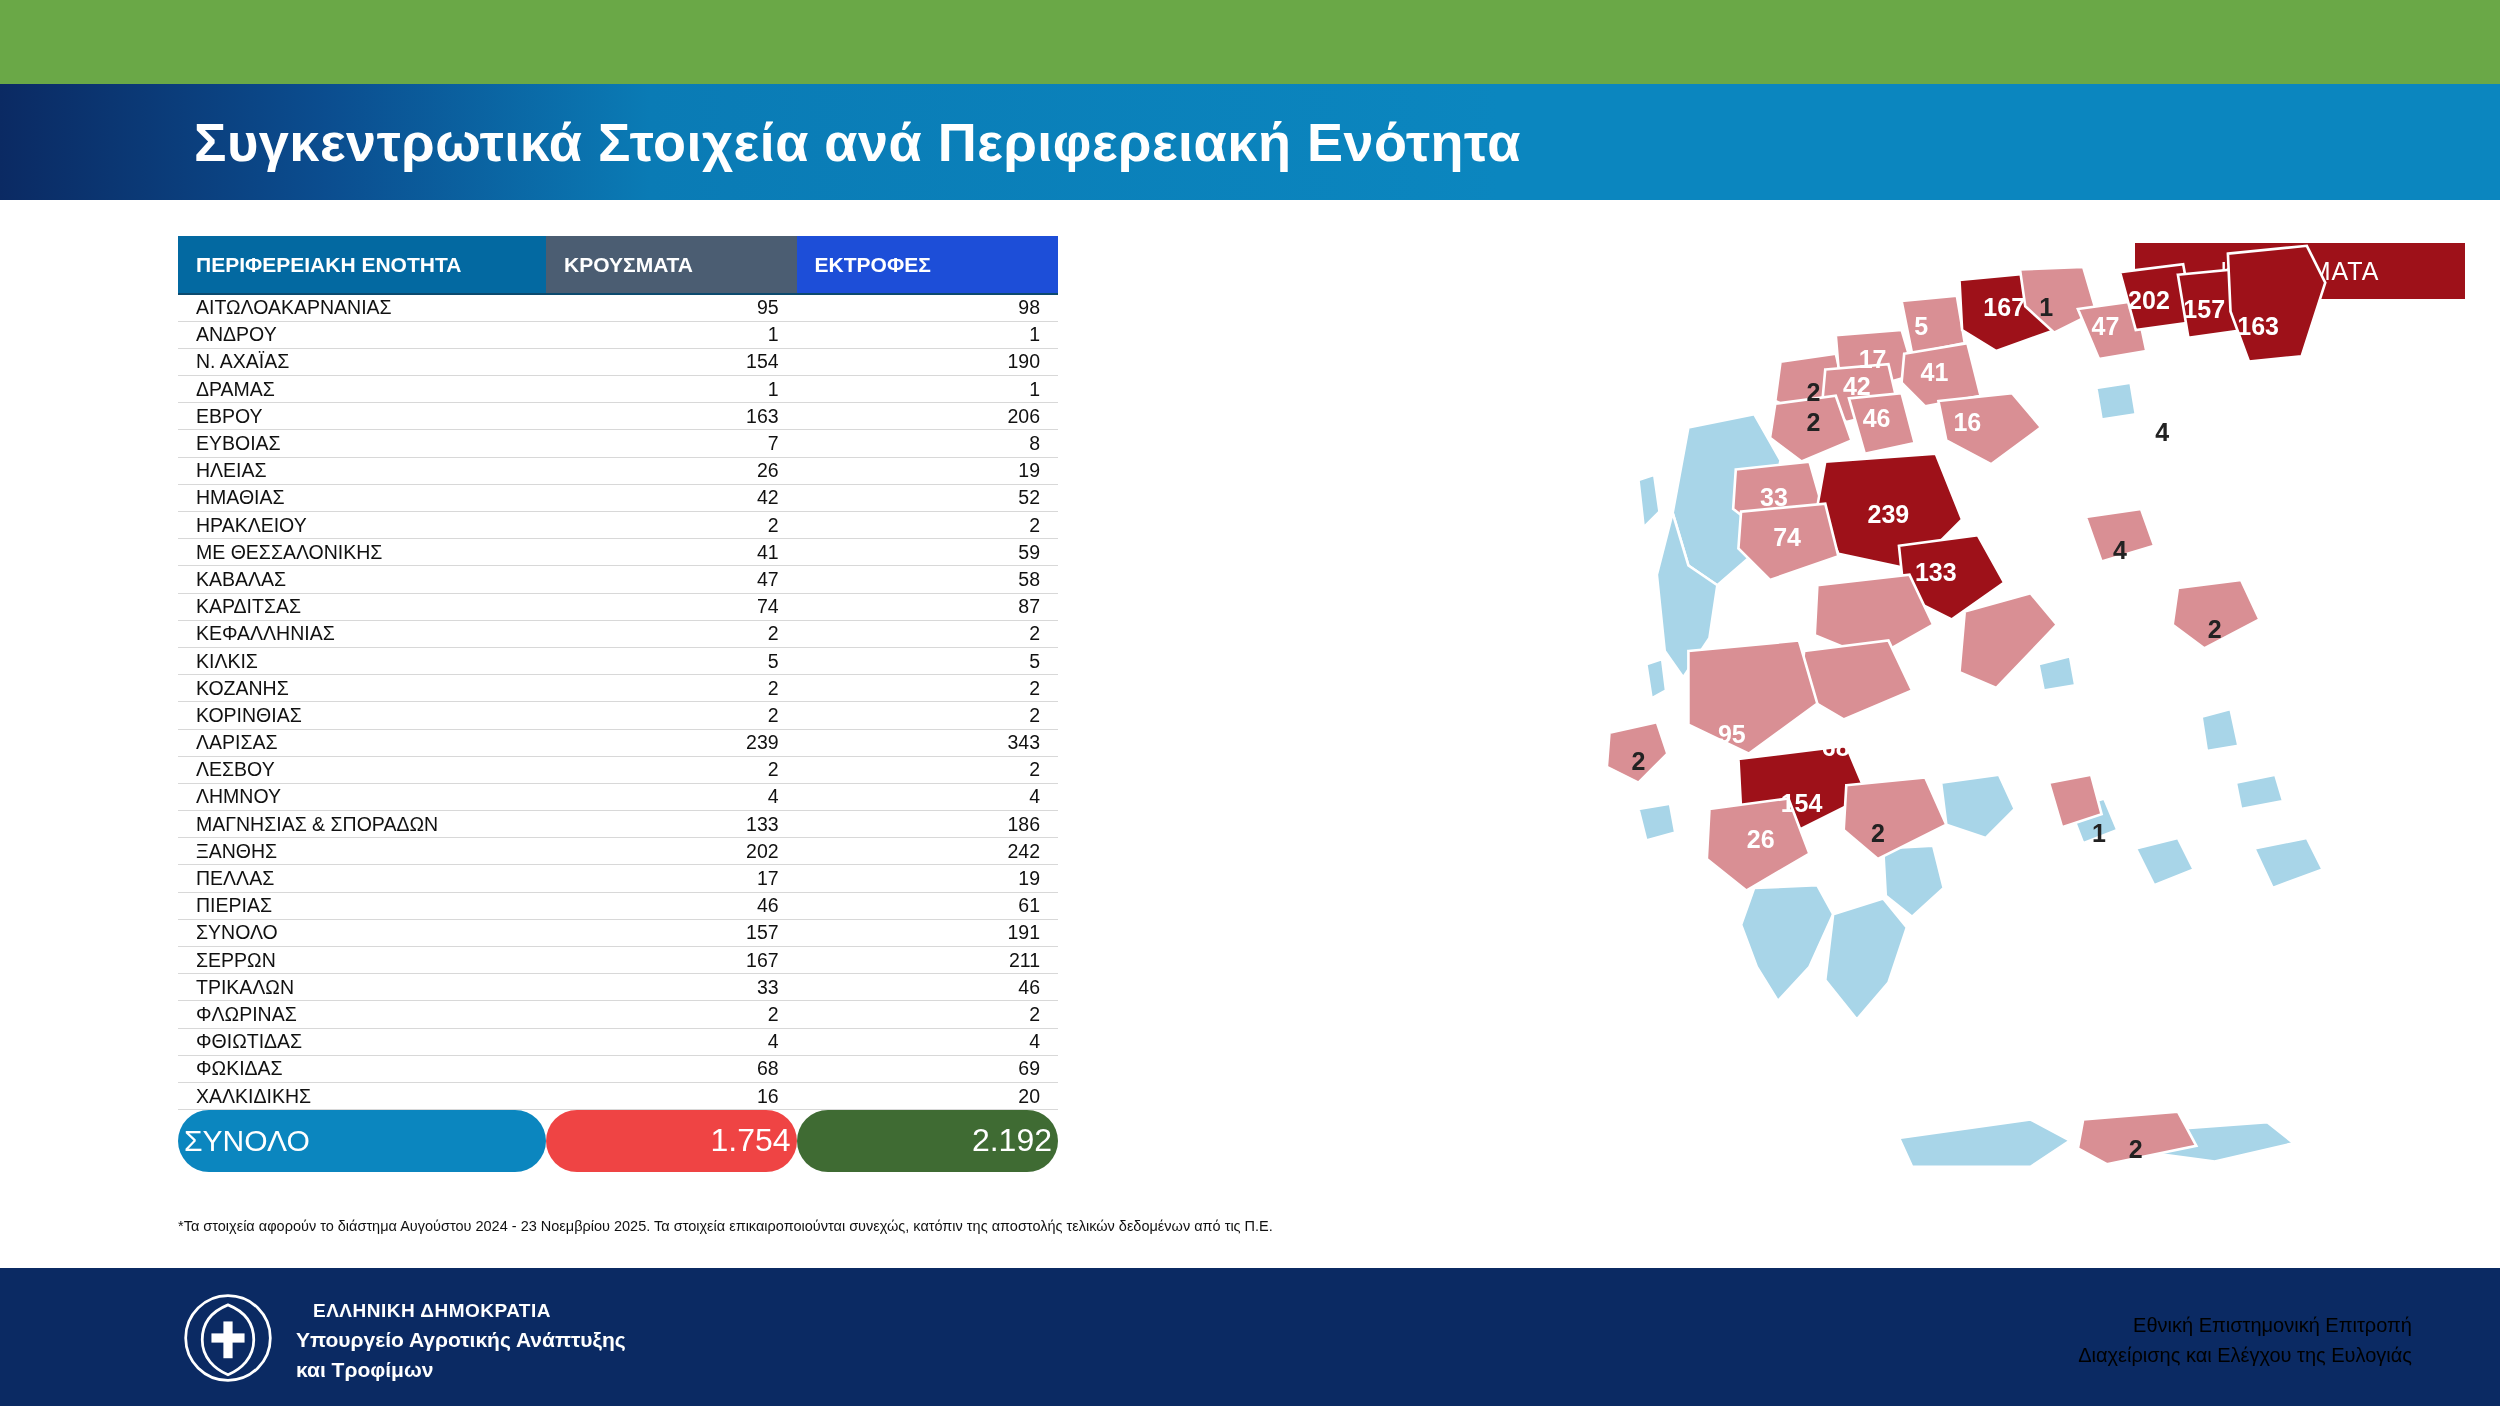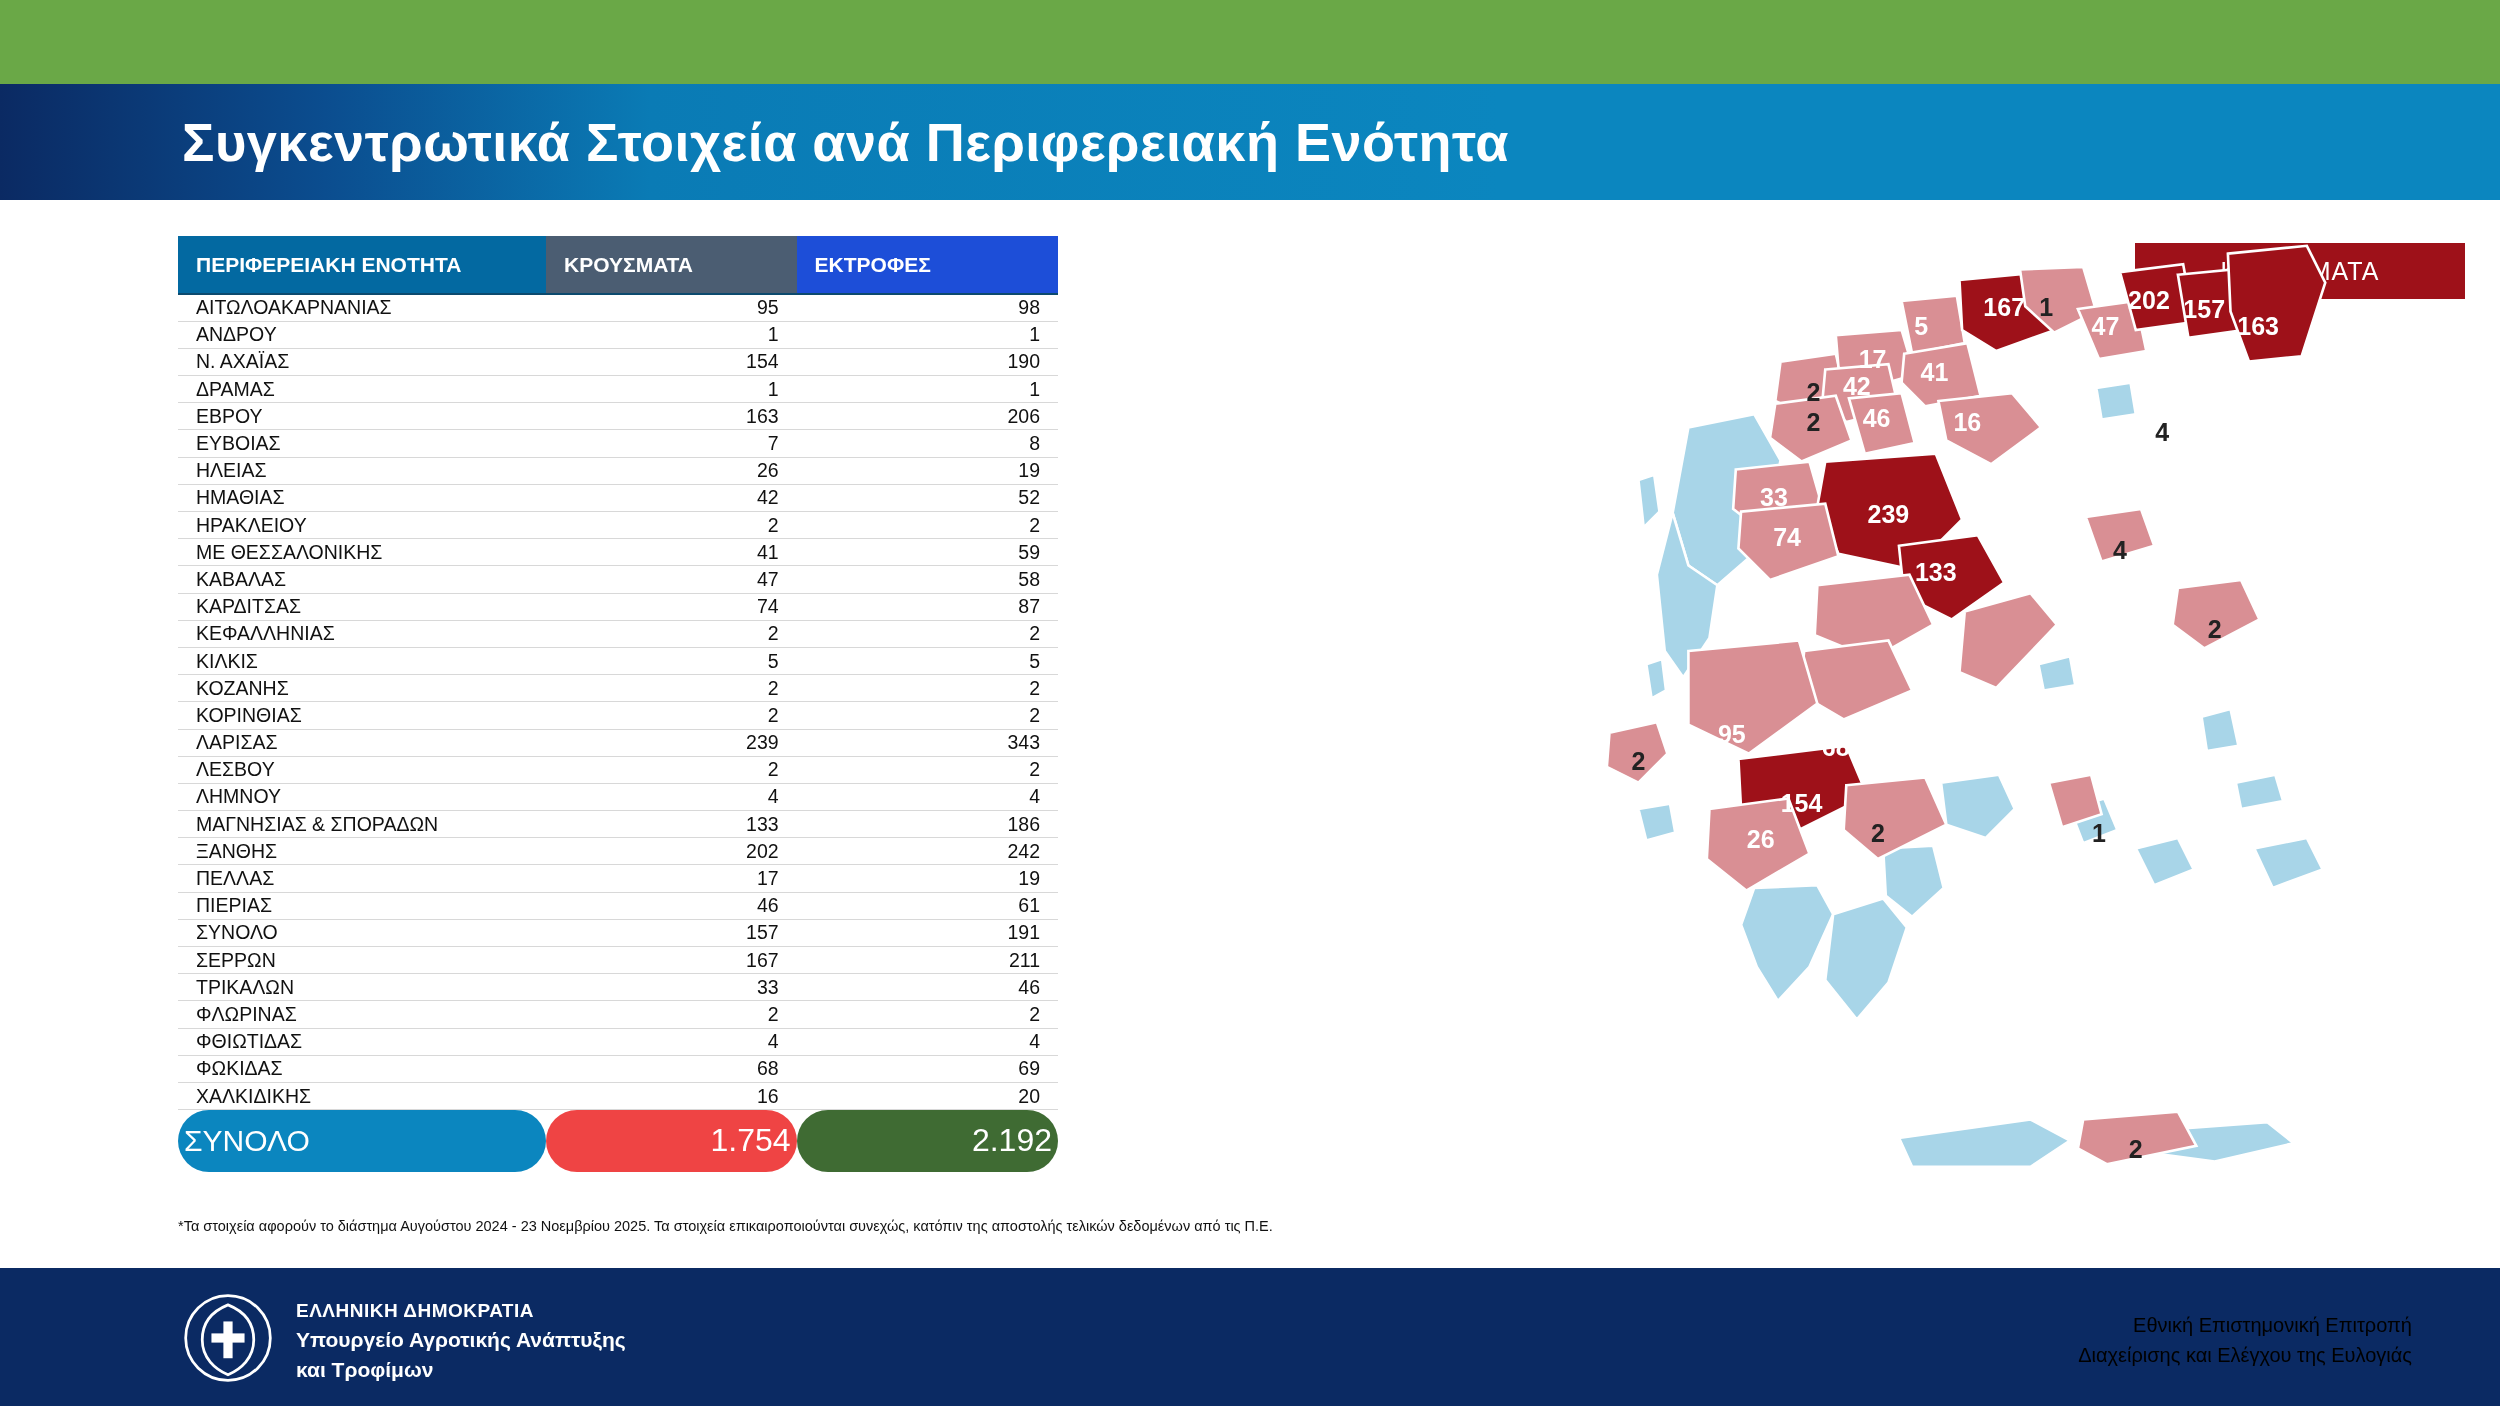--- a/index.html
+++ b/index.html
@@ -22,7 +22,7 @@
     display:flex; align-items:center;
   }
   .title-bar h1{
-    margin:0; padding-left:182px;
+    margin:12px; padding-left:182px;
     color:#ffffff;
     font-size:54px; font-weight:700; letter-spacing:0.5px;
     font-family:"Liberation Sans", sans-serif;

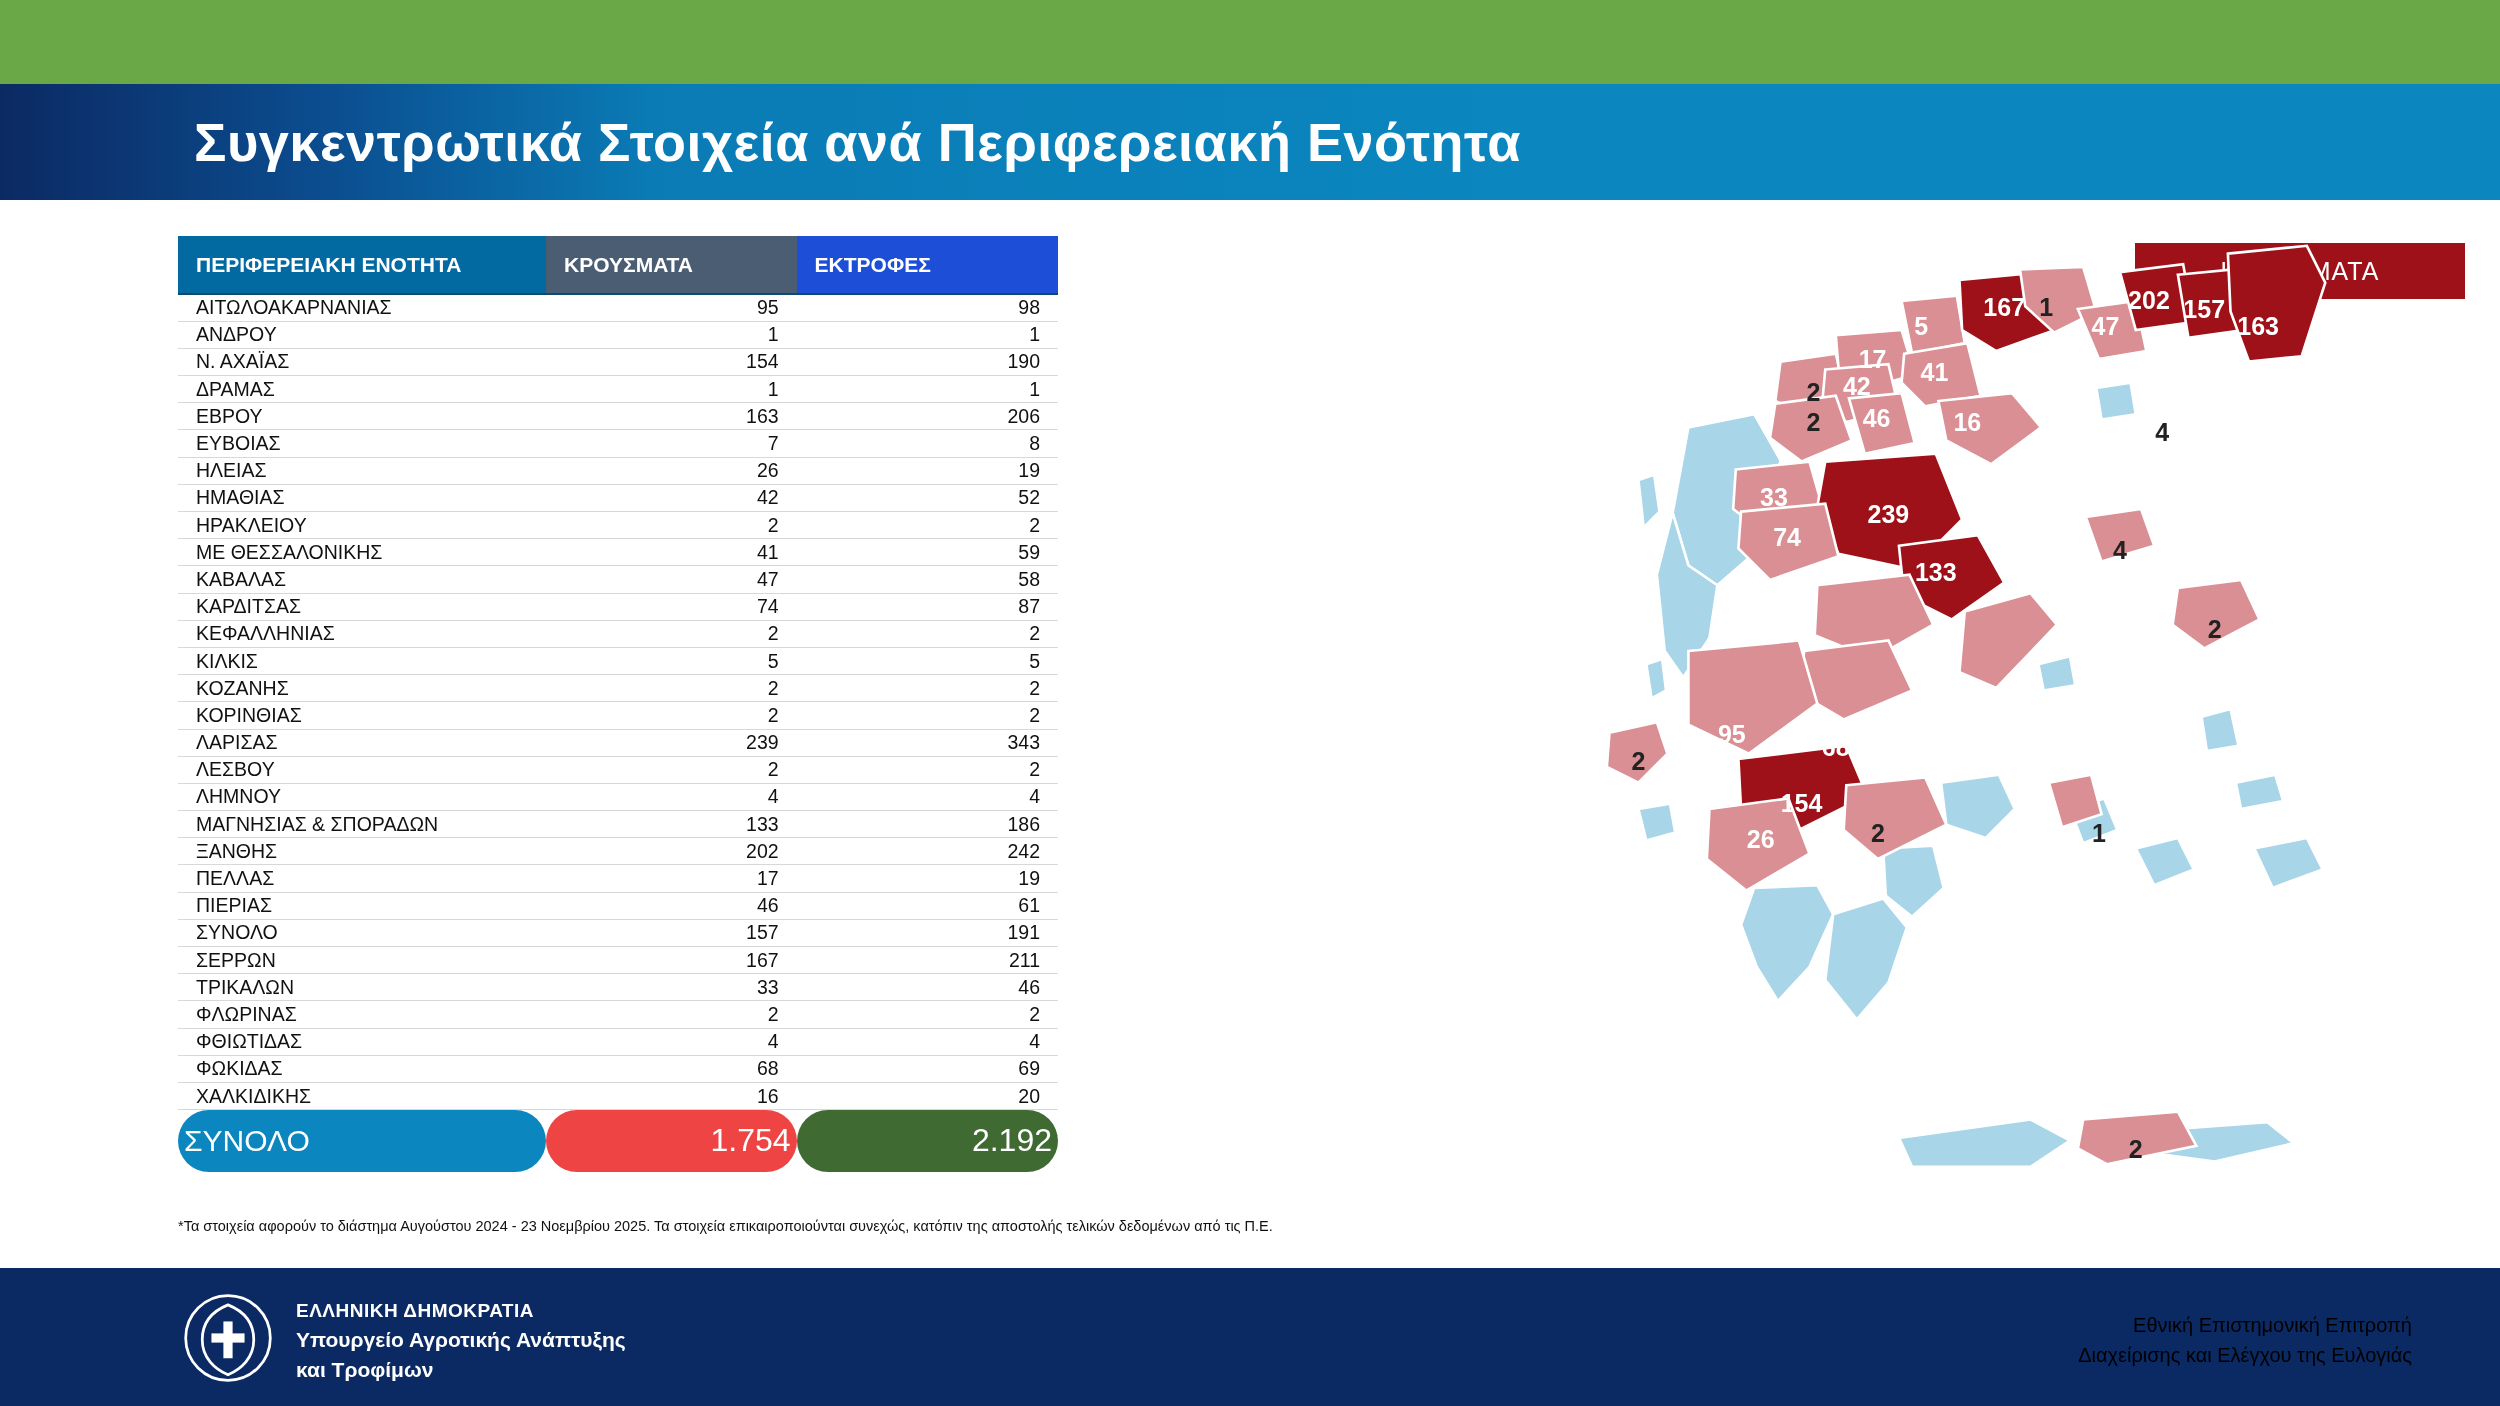--- a/index.html
+++ b/index.html
@@ -95,7 +95,7 @@
   .min-text{
     position:absolute; left:296px; top:1298px; color:#fff; line-height:1.42;
   }
-  .min-text .l1{ font-size:19px; font-weight:700; letter-spacing:0.5px;}
+  .min-text .l1{ font-size:19px; font-weight:700; letter-spacing:0.5px;margin-left:17px;}
   .min-text .l2{ font-size:21px; font-weight:700;}
   .min-text .l3{ font-size:21px; font-weight:700;}
   .cmt-text{

